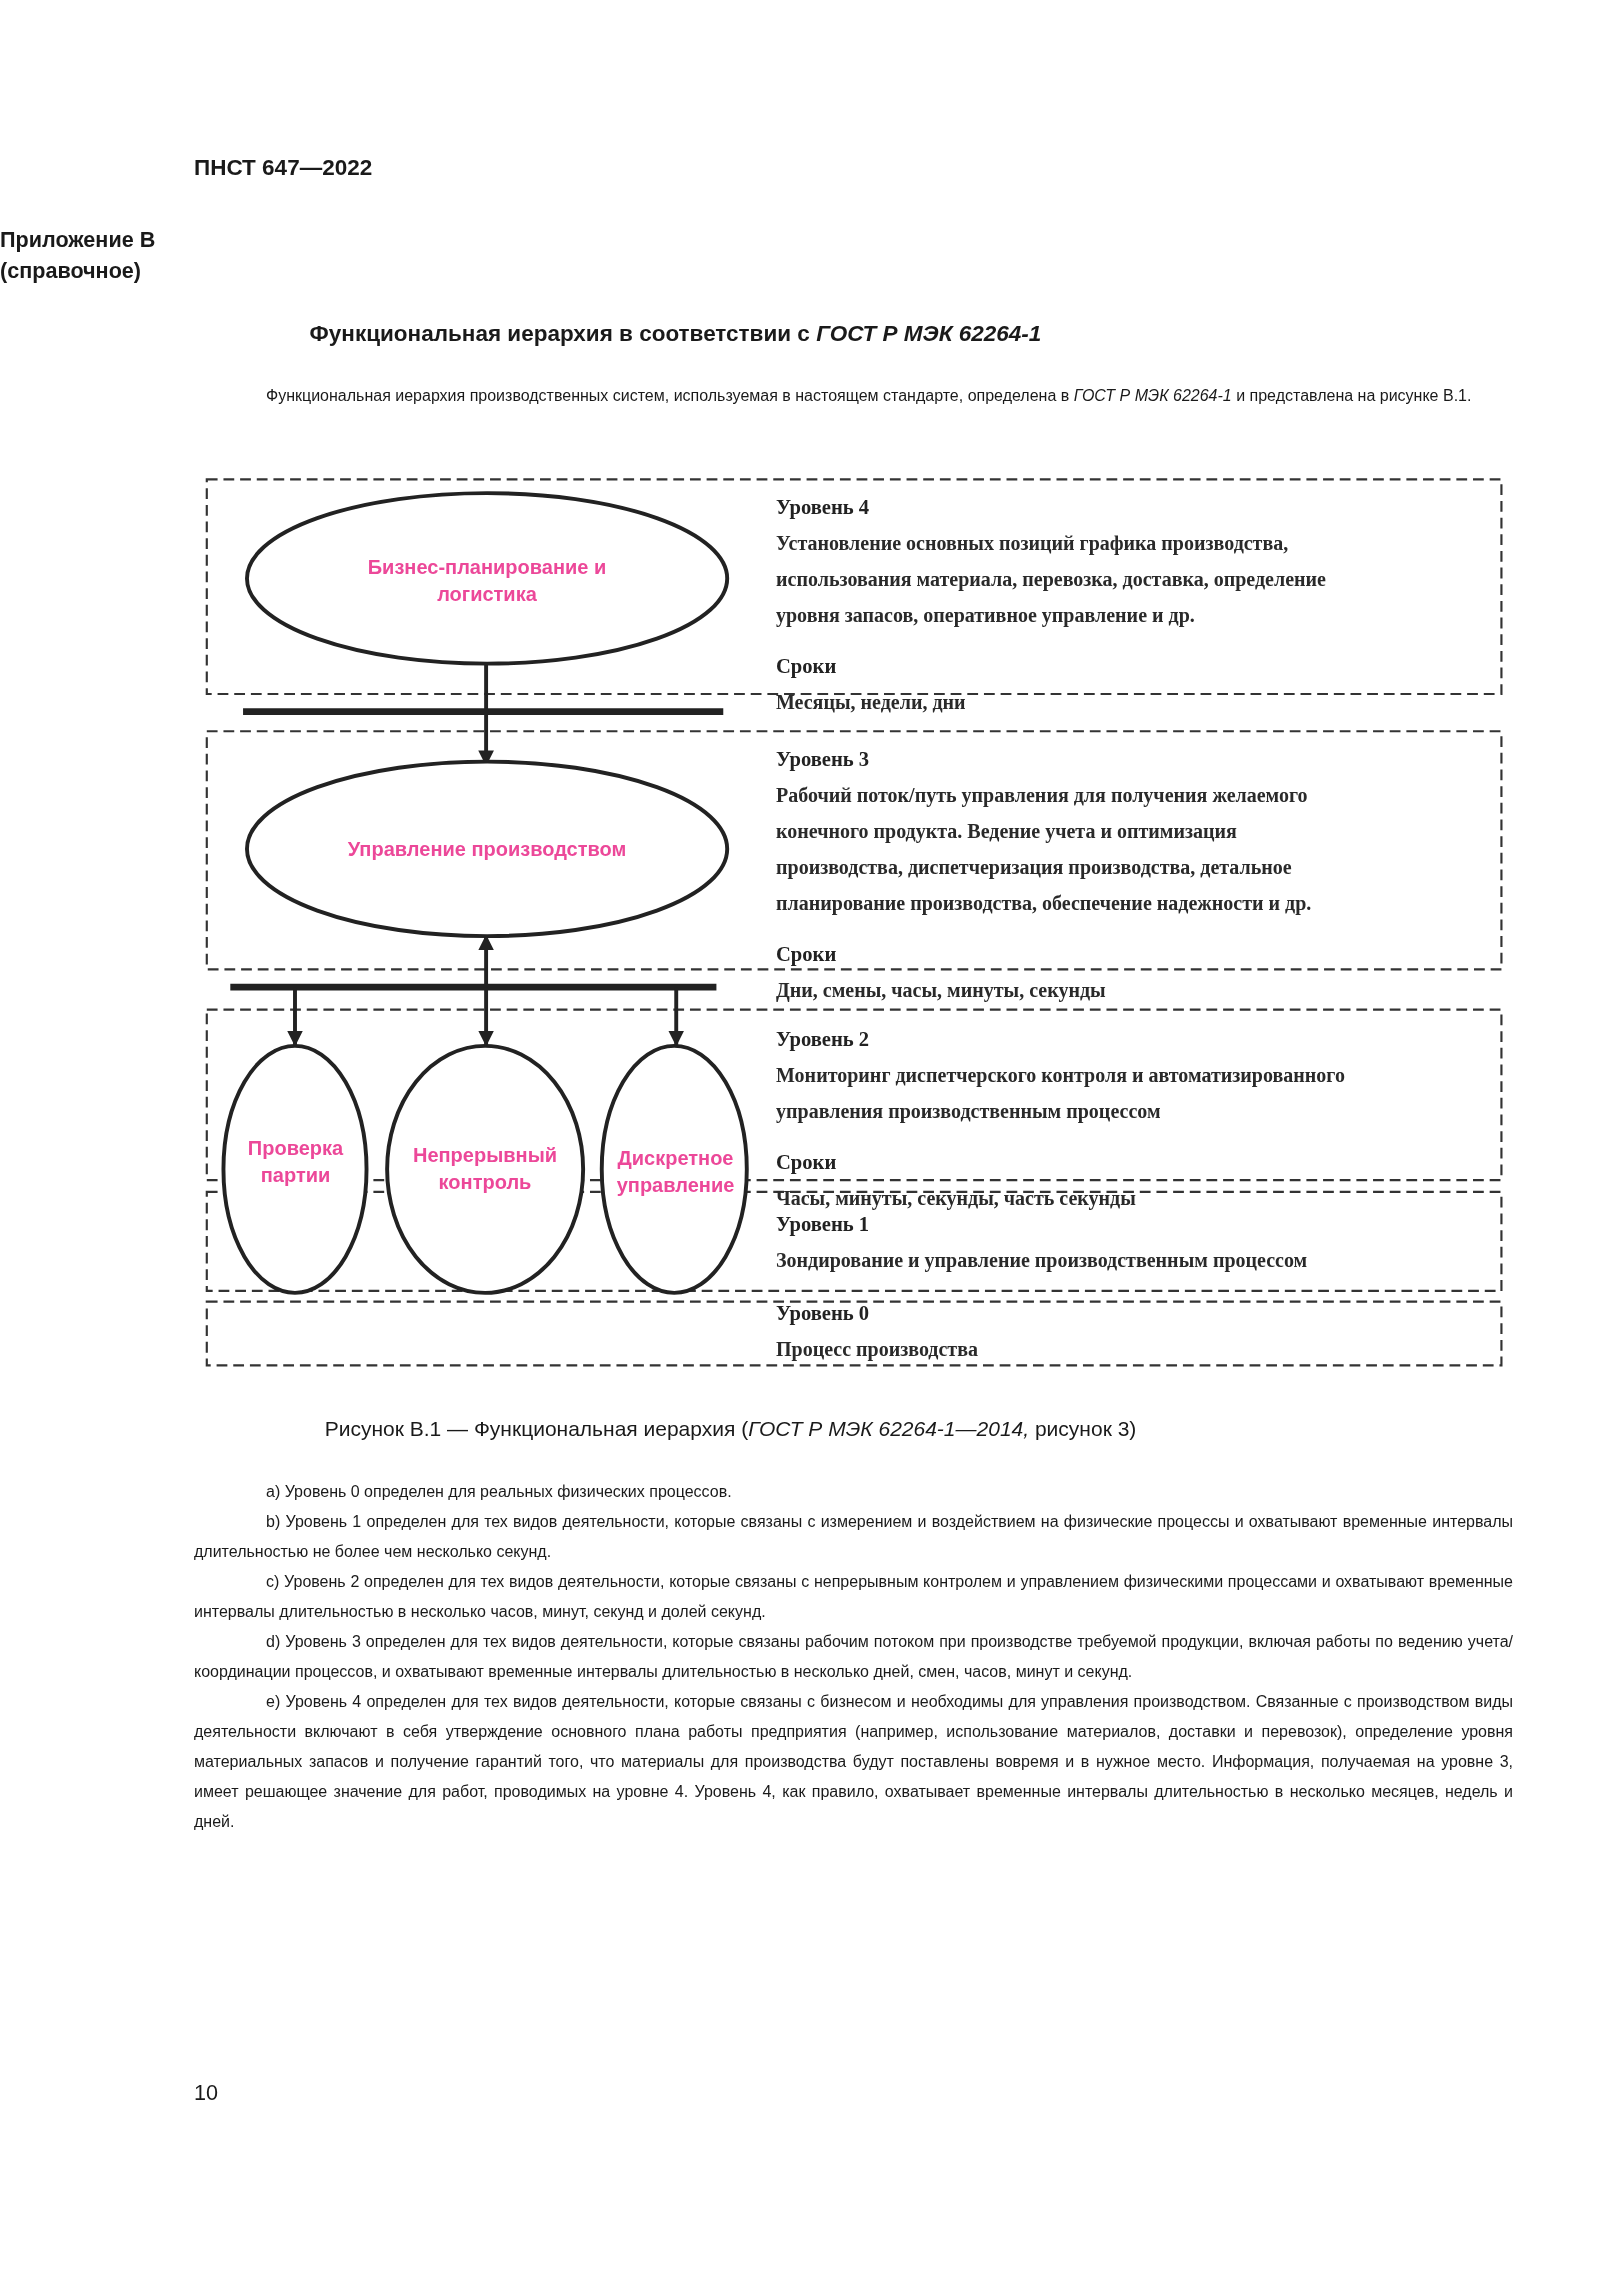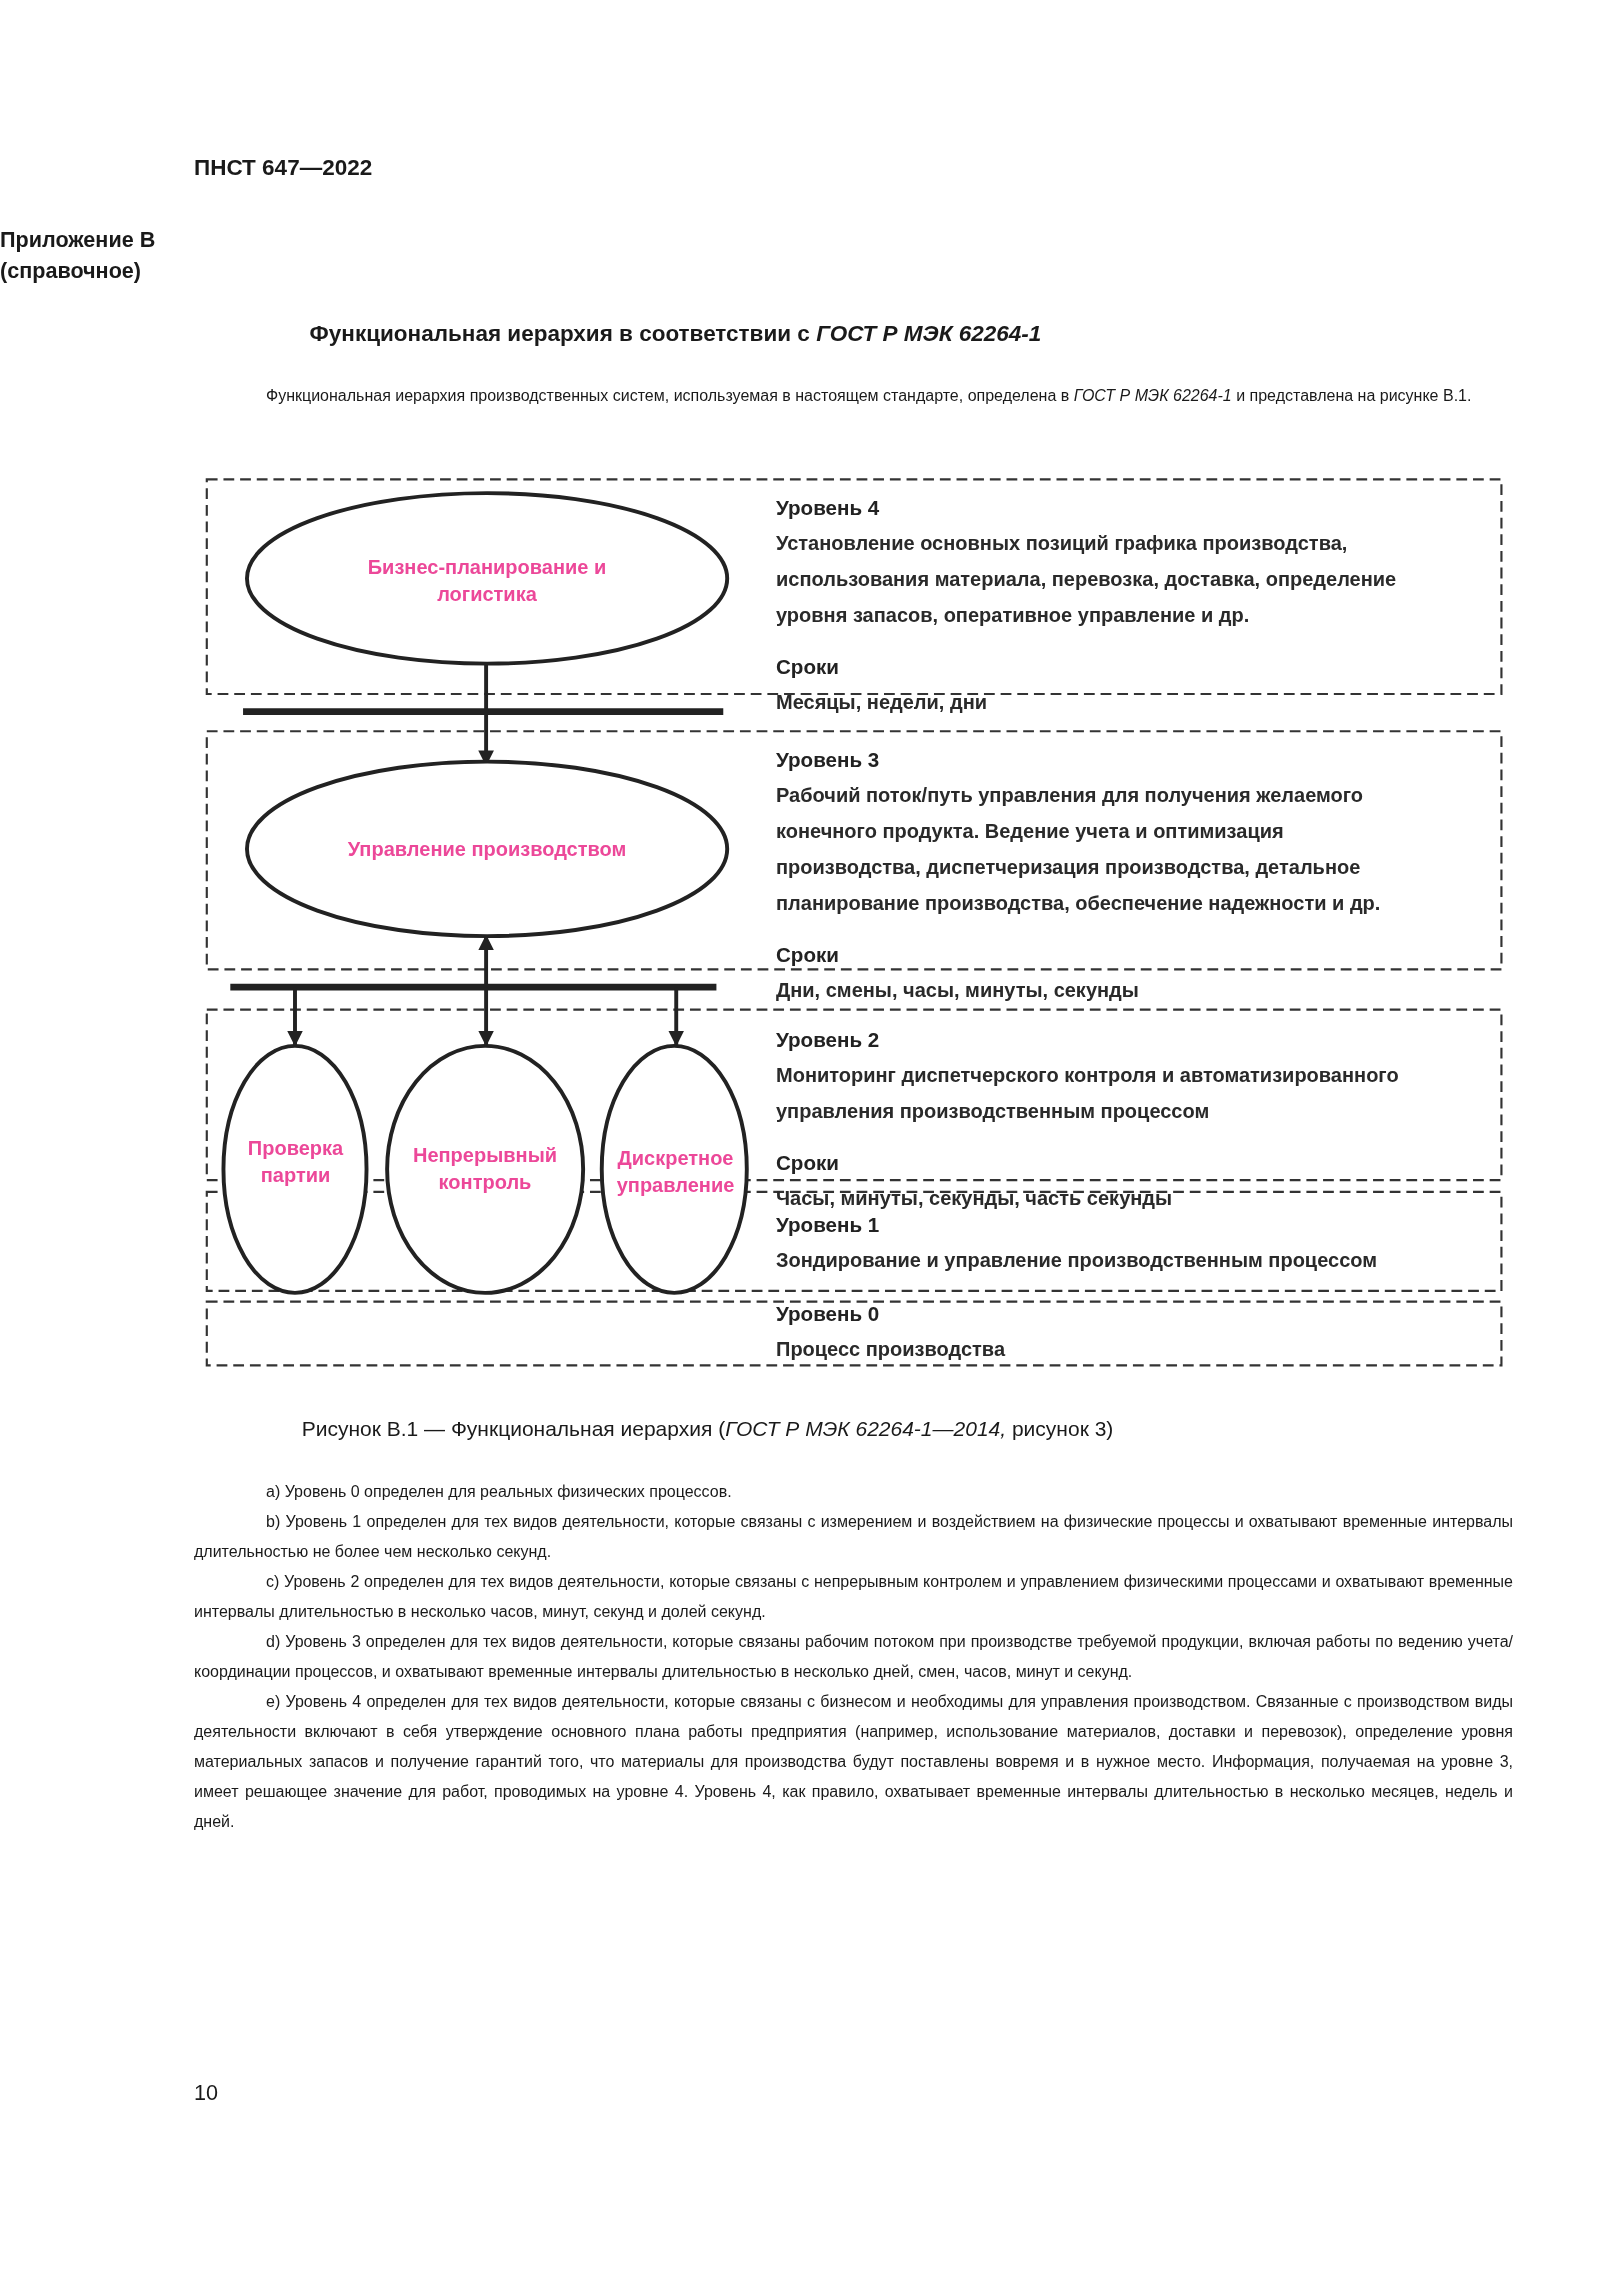--- a/index.html
+++ b/index.html
@@ -13,7 +13,7 @@
   .para { left: 194px; width: 1319px; font-size: 16px; line-height: 30px; text-align: justify; }
   .para .ind { display: inline-block; width: 72px; }
   .para i { font-style: italic; }
-  .lvl-text { left: 776px; width: 725px; font-size: 20px; line-height: 27px; font-weight: bold; color: #222; }
+  .lvl-text { left: 776px; width: 725px; font-size: 20px; line-height: 27px; font-weight: bold; color: #222; font-family: Liberation Serif, serif; }
   .lvl-text .h { font-weight: bold; font-size: 20.6px; }
   .lvl-text .n { font-weight: bold; color: #2a2a2a; margin-top: 9px; }
   .lvl-text .gap { height: 23.5px; }

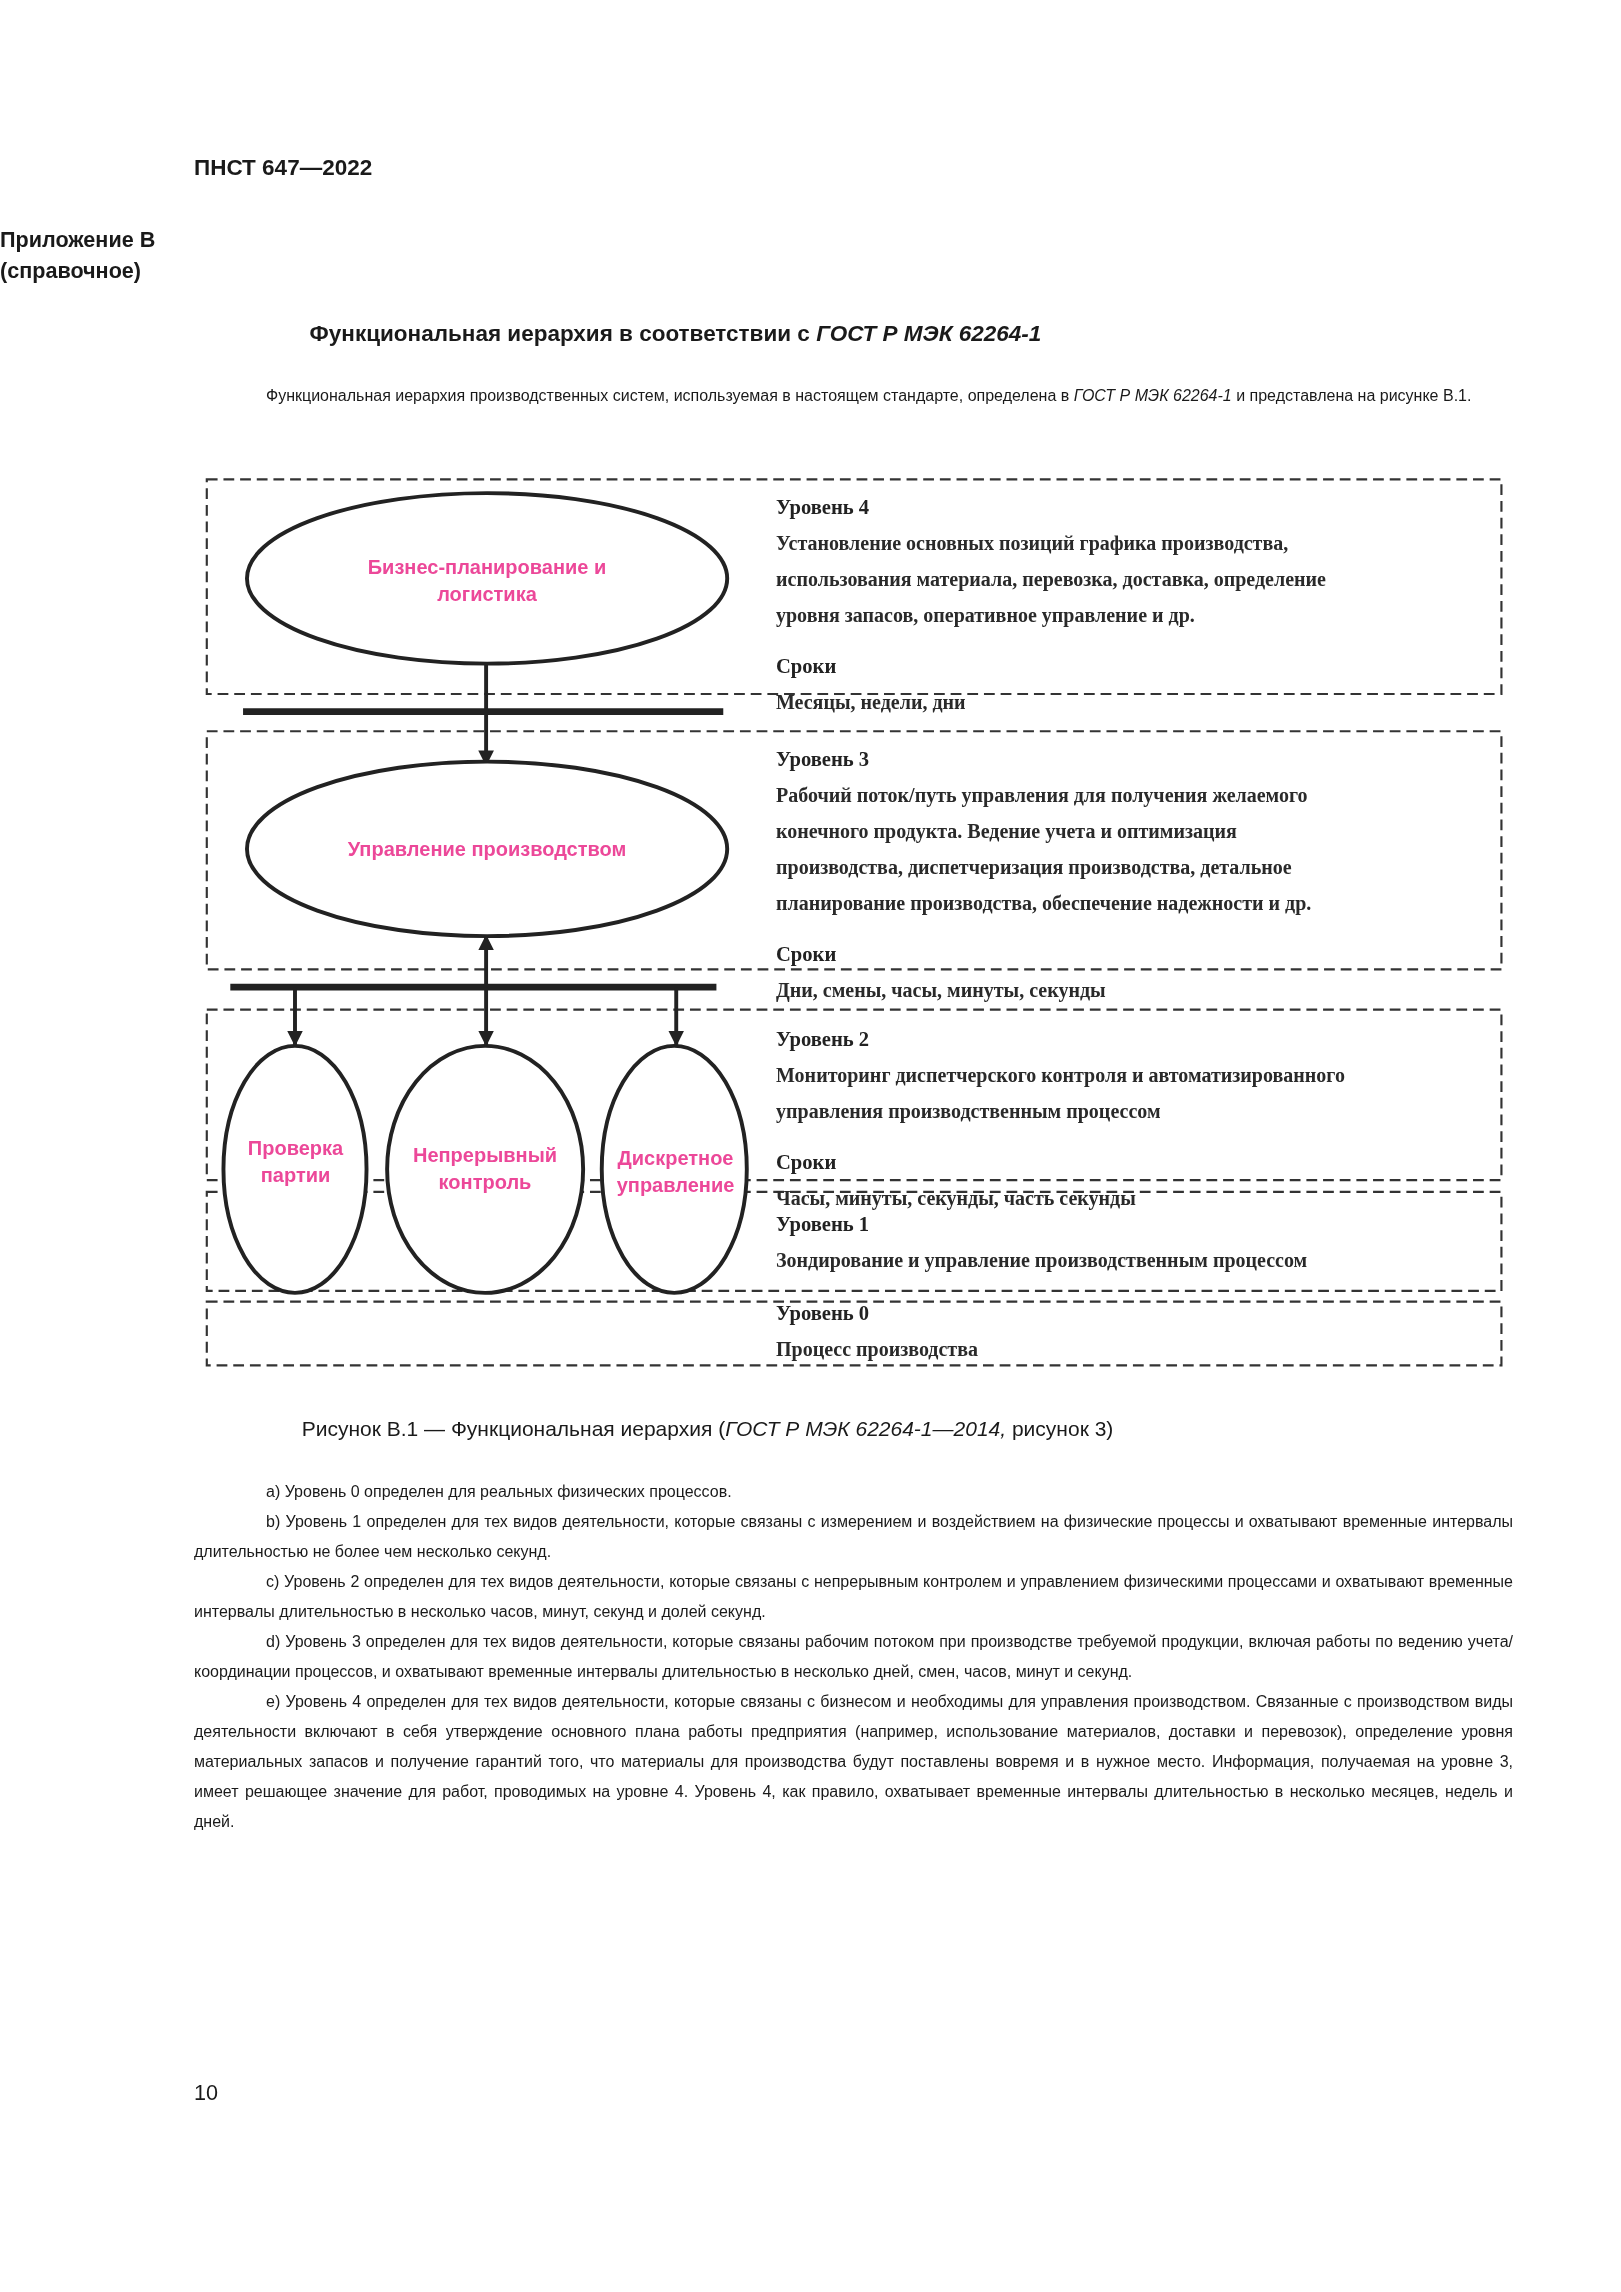--- a/index.html
+++ b/index.html
@@ -18,7 +18,7 @@
   .lvl-text .n { font-weight: bold; color: #2a2a2a; margin-top: 9px; }
   .lvl-text .gap { height: 23.5px; }
   .node-label { text-align: center; font-size: 20px; font-weight: bold; line-height: 26.5px; color: #ec4899; }
-  .caption { left: 0; width: 1415px; top: 1417px; text-align: center; font-size: 21px; }
+  .caption { left: 0; width: 1415px; top: 1417px; text-align: center; font-size: 21px; padding-left: 23px; }
   .caption i { font-style: italic; }
   .page-num { left: 194px; top: 2080px; font-size: 21.6px; }
   svg.diagram { position: absolute; left: 0; top: 0; }

